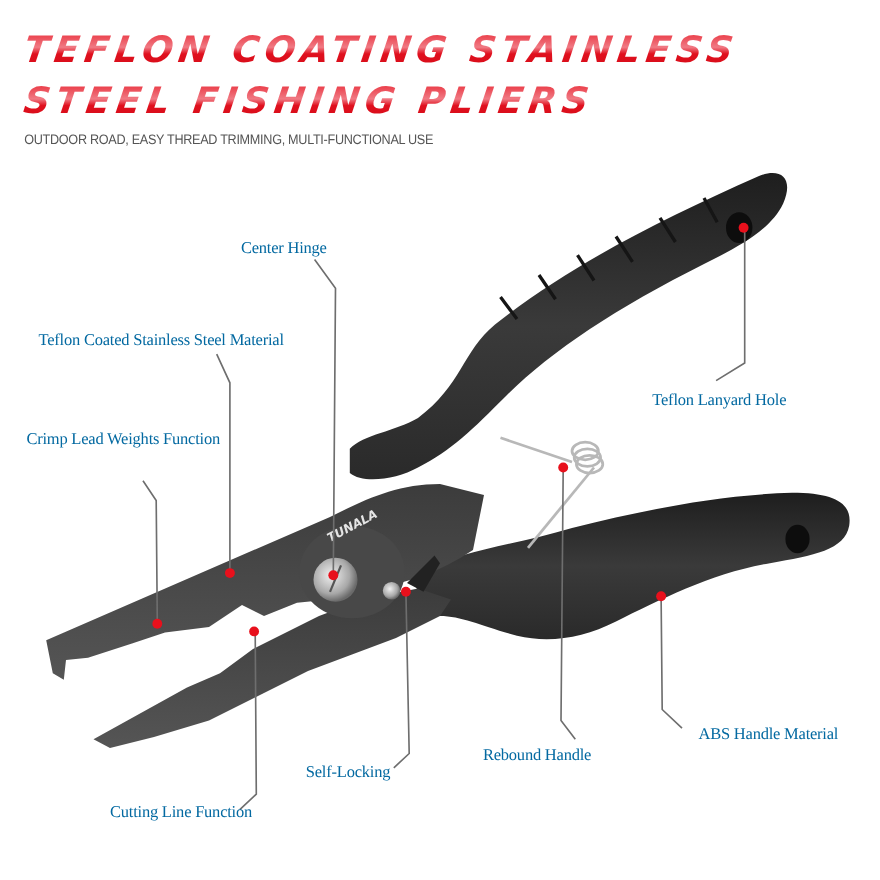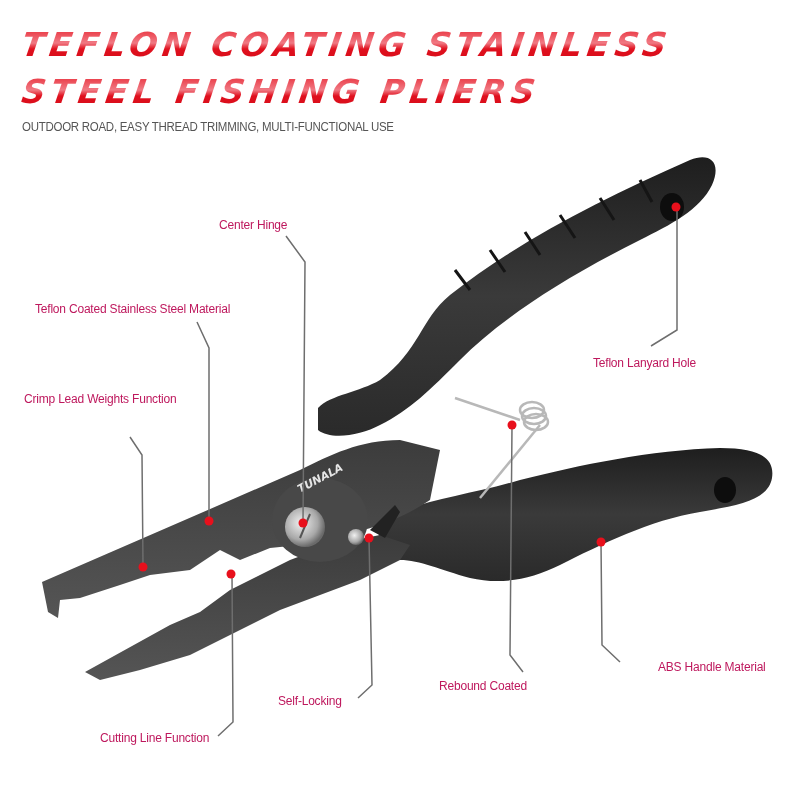--- a/index.html
+++ b/index.html
@@ -9,7 +9,7 @@
   #t1 { top:25px; }
   #t2 { top:72px; }
   .subtitle { position:absolute; left:22px; top:120px; font-family:"Liberation Sans", sans-serif; font-size:12.5px; color:#555; letter-spacing:-0.3px; transform:scaleX(0.92); transform-origin:left; white-space:nowrap; }
-  .callout { position:absolute; font-family:Liberation Sans, sans-serif; font-size:12px; color:#be185d; white-space:nowrap; letter-spacing:-0.2px; }
+  .callout { position:absolute; font-family:Liberation Serif, serif; font-size:15px; color:#0369a1; white-space:nowrap; letter-spacing:-0.2px; }
   svg.art { position:absolute; left:0; top:0; }
 </style>
 </head>

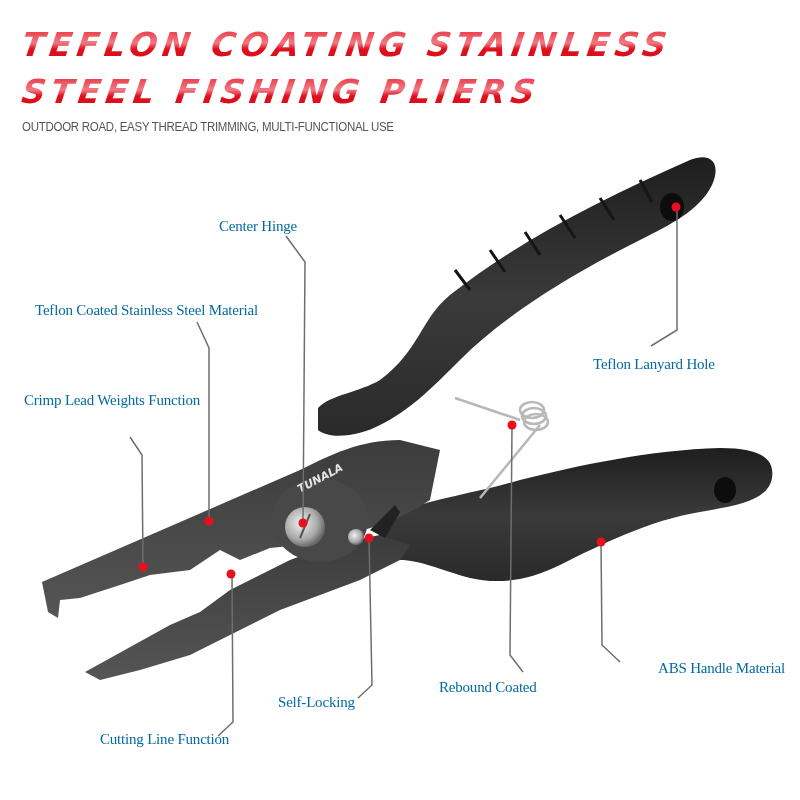--- a/index.html
+++ b/index.html
@@ -94,7 +94,7 @@
 <div class="callout" style="left:35px; top:302px;">Teflon Coated Stainless Steel Material</div>
 <div class="callout" style="left:24px; top:392px;">Crimp Lead Weights Function</div>
 <div class="callout" style="left:593px; top:356px;">Teflon Lanyard Hole</div>
-<div class="callout" style="left:658px; top:660px;">ABS Handle Material</div>
+<div class="callout" style="left:635px; top:660px;">ABS Handle Material</div>
 <div class="callout" style="left:439px; top:679px;">Rebound Coated</div>
 <div class="callout" style="left:278px; top:694px;">Self-Locking</div>
 <div class="callout" style="left:100px; top:731px;">Cutting Line Function</div>

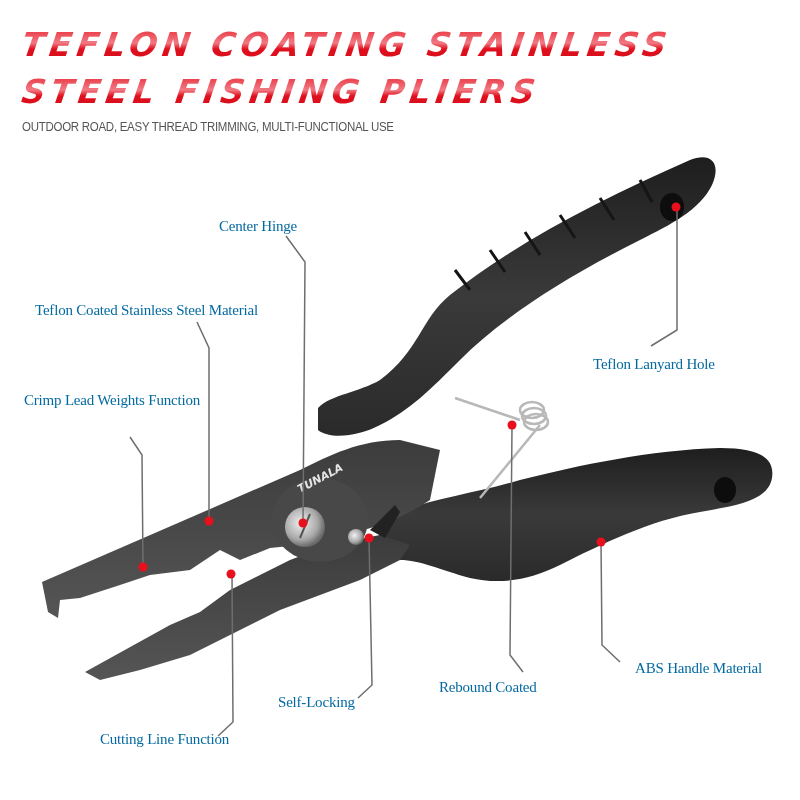--- a/index.html
+++ b/index.html
@@ -95,7 +95,7 @@
 <div class="callout" style="left:24px; top:392px;">Crimp Lead Weights Function</div>
 <div class="callout" style="left:593px; top:356px;">Teflon Lanyard Hole</div>
 <div class="callout" style="left:635px; top:660px;">ABS Handle Material</div>
-<div class="callout" style="left:439px; top:679px;">Rebound Coated</div>
+<div class="callout" style="left:439px; top:679px;">Rebound Handle</div>
 <div class="callout" style="left:278px; top:694px;">Self-Locking</div>
 <div class="callout" style="left:100px; top:731px;">Cutting Line Function</div>
 

